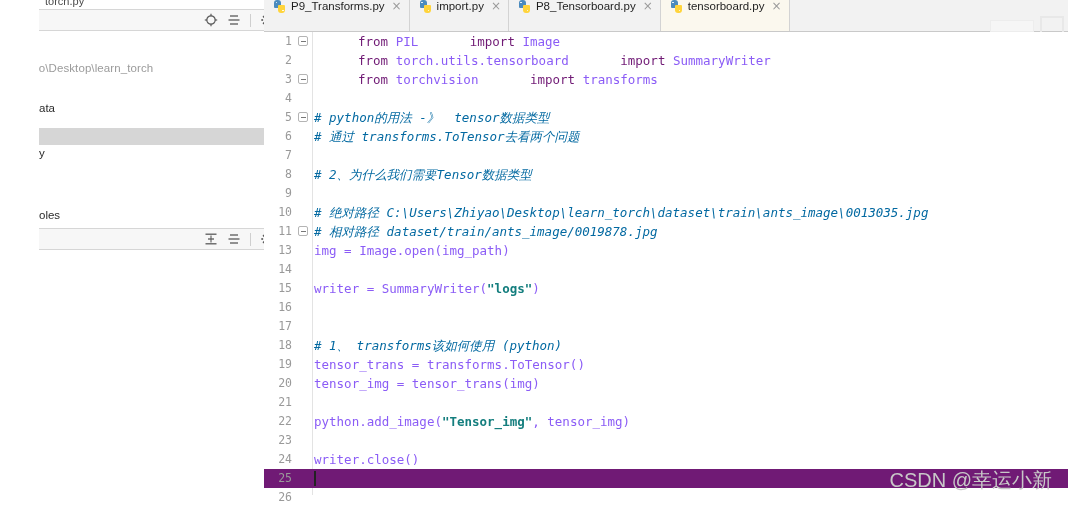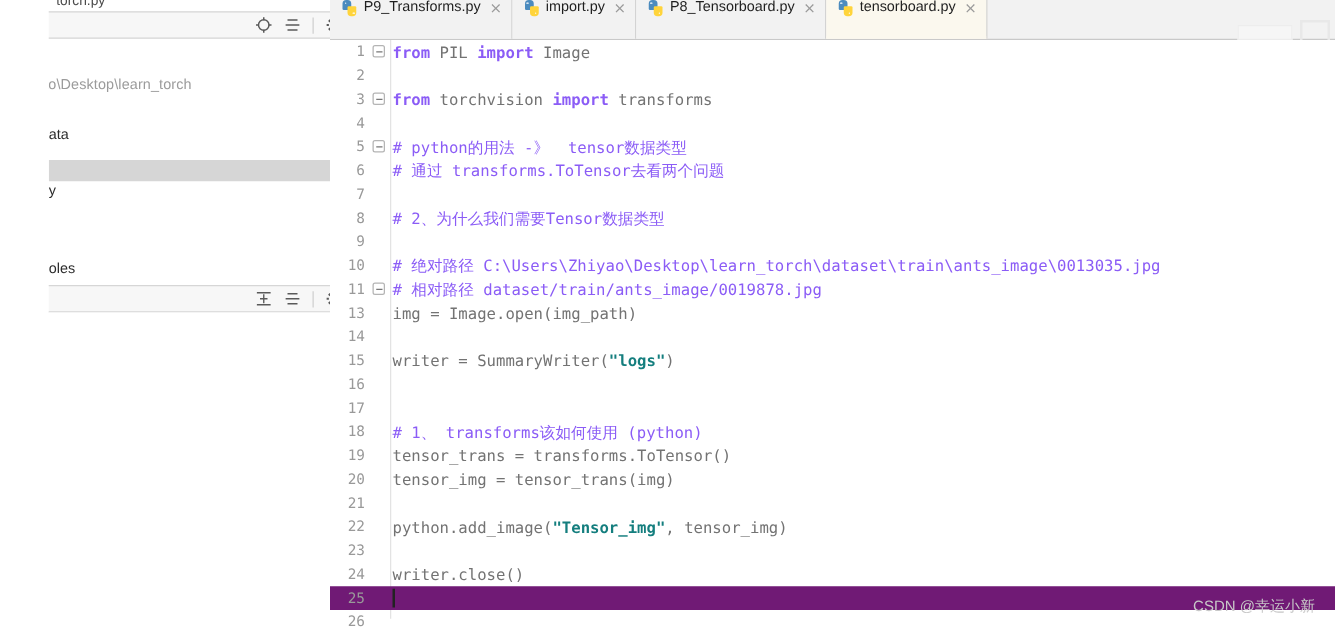--- a/index.html
+++ b/index.html
@@ -345,7 +345,7 @@
   }
 
   
-  .kw      { color: #8b5cf6; font-weight: bold; }
+  .kw      { color: #701a75; font-weight: normal; padding-left: 44px; }
   .str     { color: #147e7e; font-weight: bold; }
   .cmt     { color: #8b5cf6; }
   .plain   { color: #737373; }

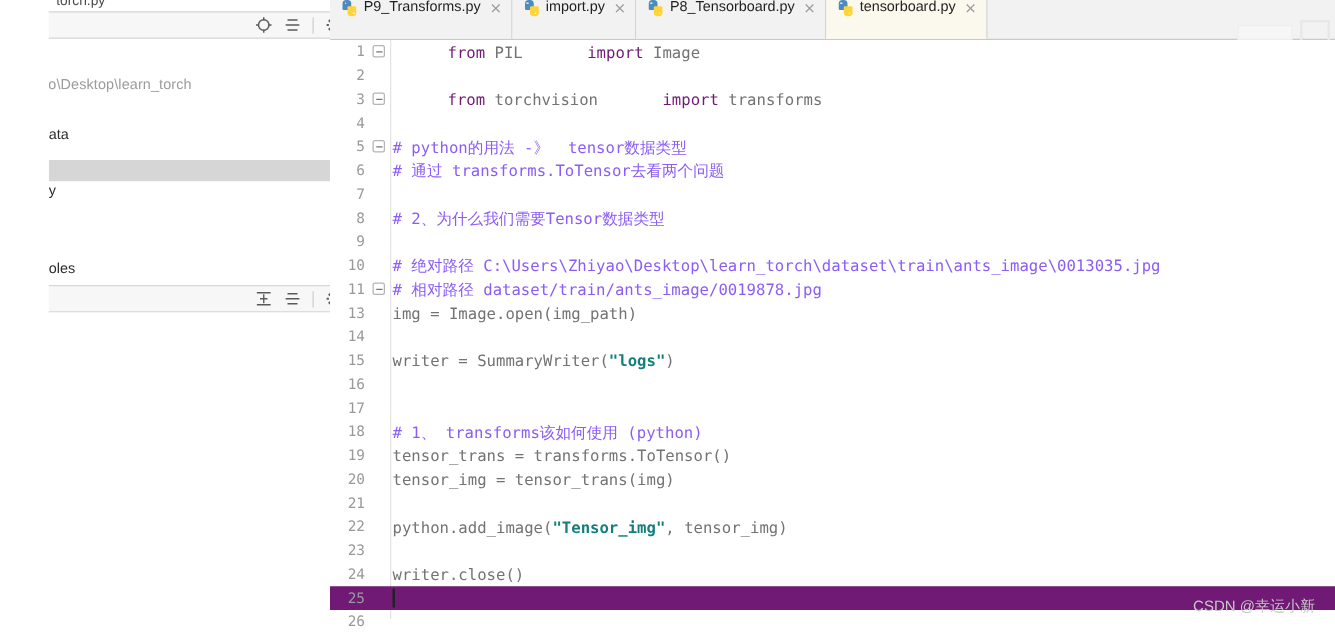--- a/index.html
+++ b/index.html
@@ -348,7 +348,7 @@
   .kw      { color: #701a75; font-weight: normal; padding-left: 44px; }
   .str     { color: #147e7e; font-weight: bold; }
   .cmt     { color: #8b5cf6; }
-  .plain   { color: #737373; }
+  .plain   { color: #8b5cf6; }
 
   .watermark {
     position: absolute;

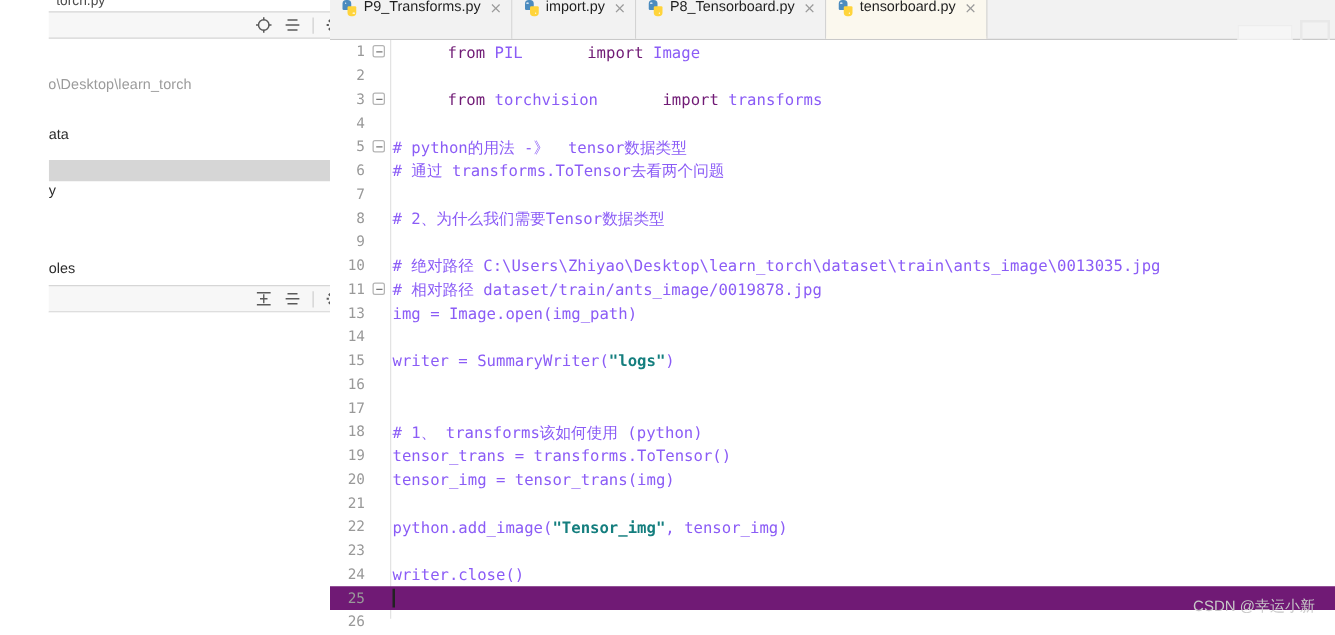--- a/index.html
+++ b/index.html
@@ -522,7 +522,7 @@
       <div class="indent-guide"></div>
       <div id="code-lines">
           <div class="code-line"><span class="lnum">1</span><span class="fold"></span><span class="ltext"><span class="kw">from</span><span class="plain"> PIL </span><span class="kw">import</span><span class="plain"> Image</span></span></div>
-          <div class="code-line"><span class="lnum">2</span></div>
+          <div class="code-line"><span class="lnum">2</span><span class="ltext"><span class="kw">from</span><span class="plain"> torch.utils.tensorboard </span><span class="kw">import</span><span class="plain"> SummaryWriter</span></span></div>
           <div class="code-line"><span class="lnum">3</span><span class="fold"></span><span class="ltext"><span class="kw">from</span><span class="plain"> torchvision </span><span class="kw">import</span><span class="plain"> transforms</span></span></div>
           <div class="code-line"><span class="lnum">4</span><span class="ltext"></span></div>
           <div class="code-line"><span class="lnum">5</span><span class="fold"></span><span class="ltext"><span class="cmt"># python的用法 -》  tensor数据类型</span></span></div>

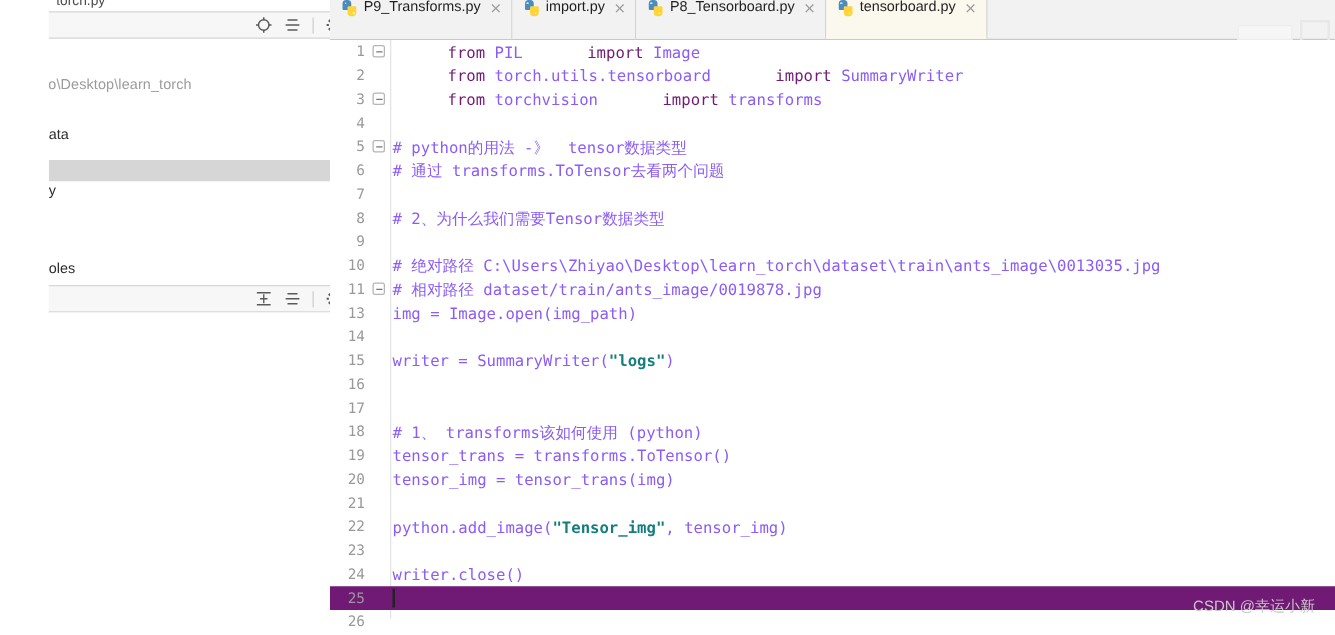--- a/index.html
+++ b/index.html
@@ -347,7 +347,7 @@
   
   .kw      { color: #701a75; font-weight: normal; padding-left: 44px; }
   .str     { color: #147e7e; font-weight: bold; }
-  .cmt     { color: #8b5cf6; }
+  .cmt     { color: #0369a1; font-style: italic; }
   .plain   { color: #8b5cf6; }
 
   .watermark {

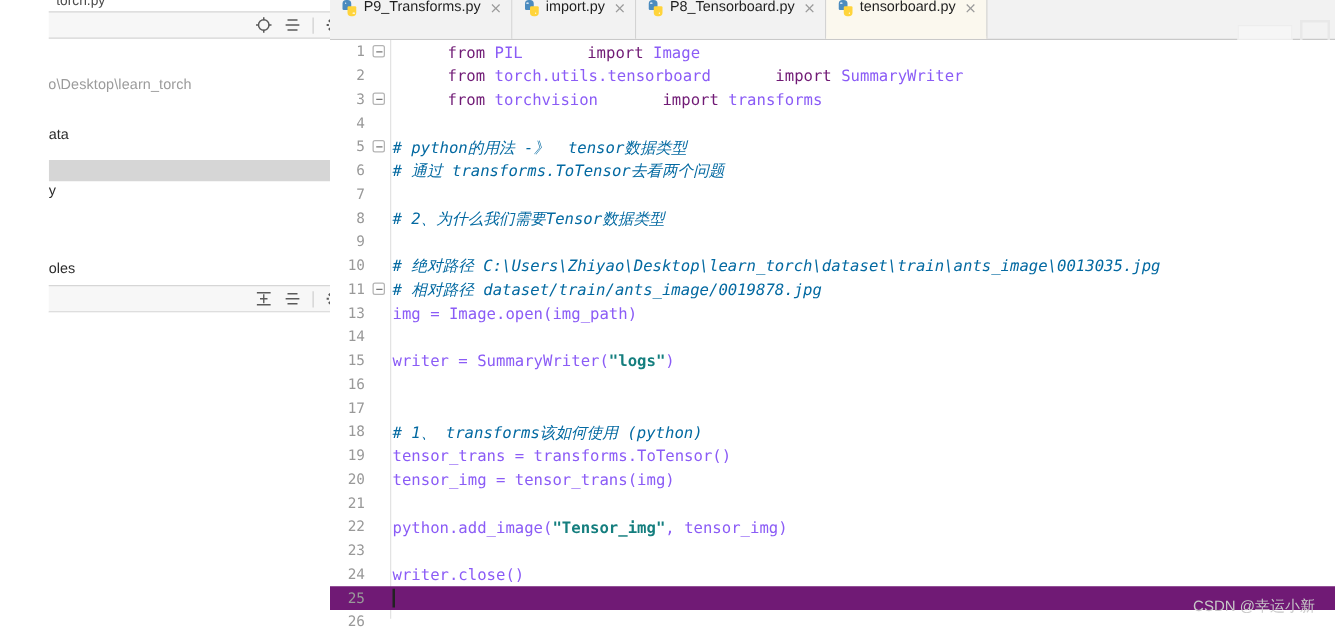--- a/index.html
+++ b/index.html
@@ -354,7 +354,7 @@
     position: absolute;
     right: 16px;
     bottom: 14px;
-    font-size: 12px;
+    font-size: 20px;
     color: #c8c8c8;
     font-family: "Liberation Sans", sans-serif;
     white-space: nowrap;

